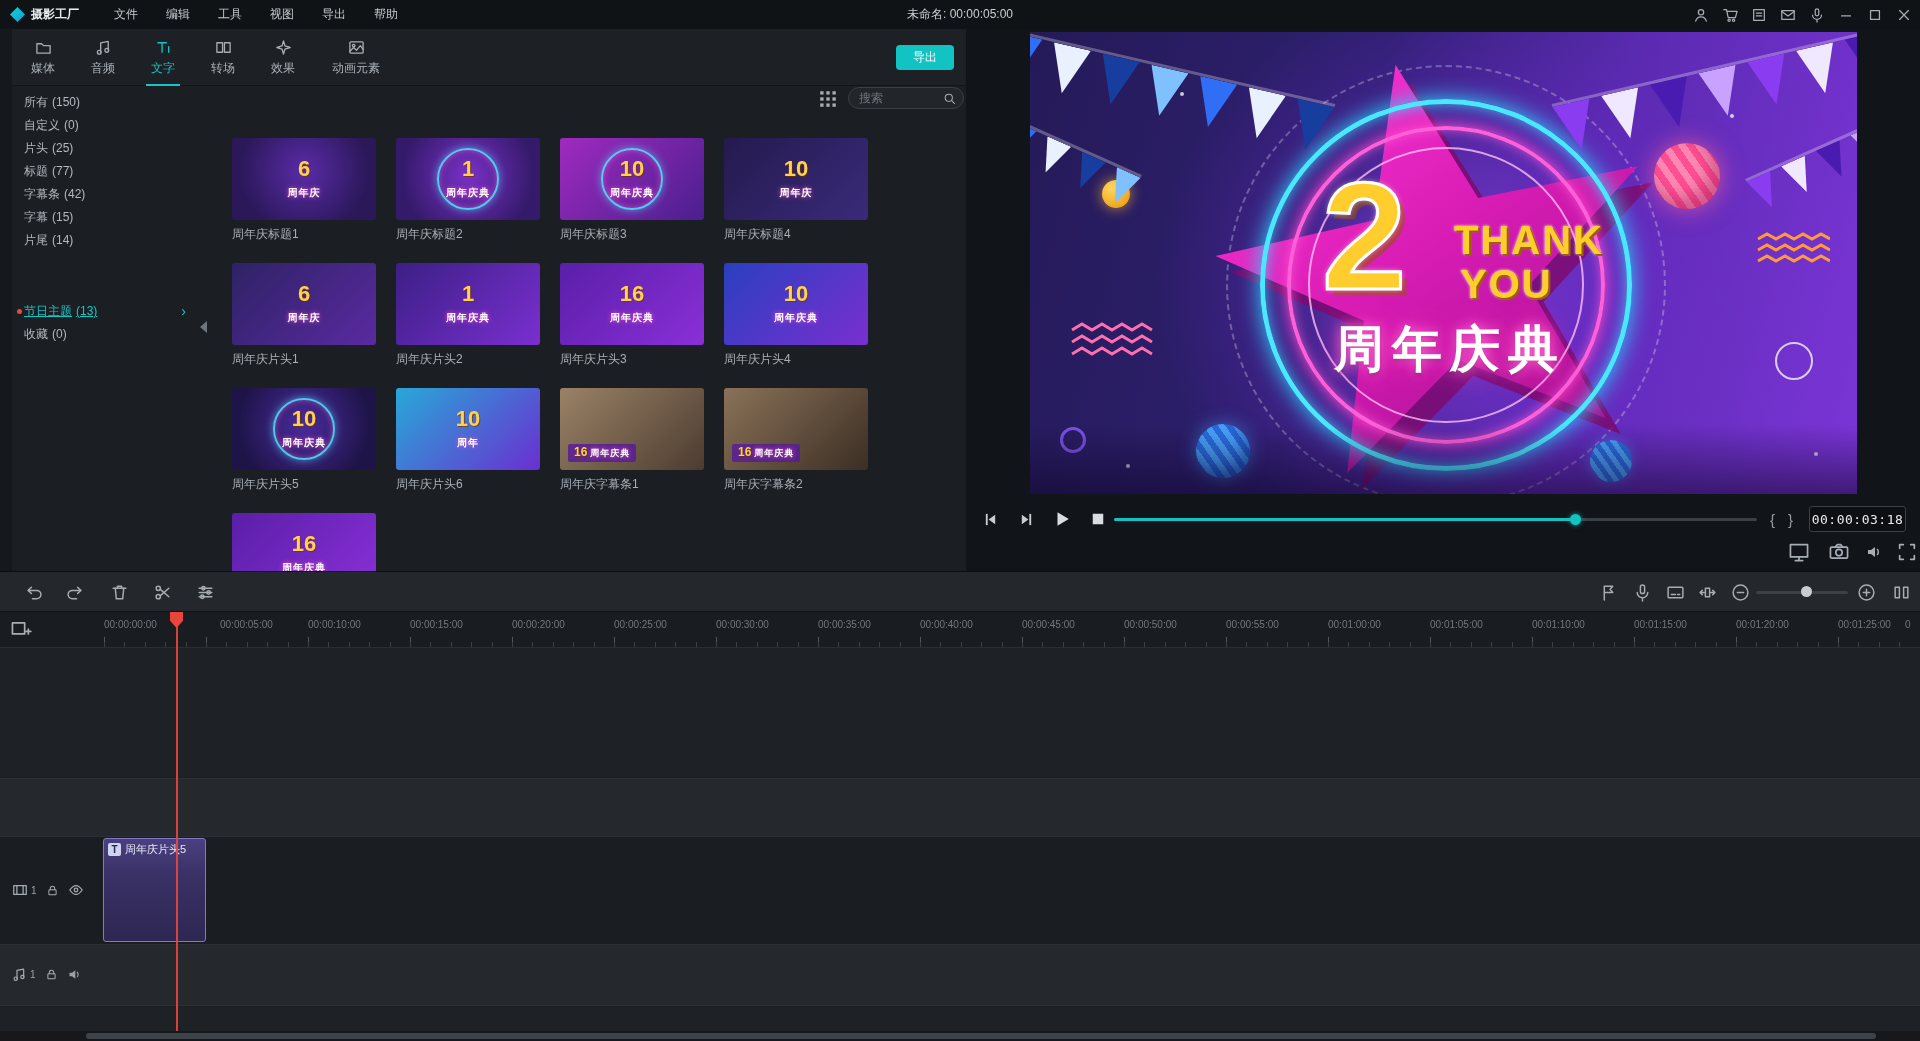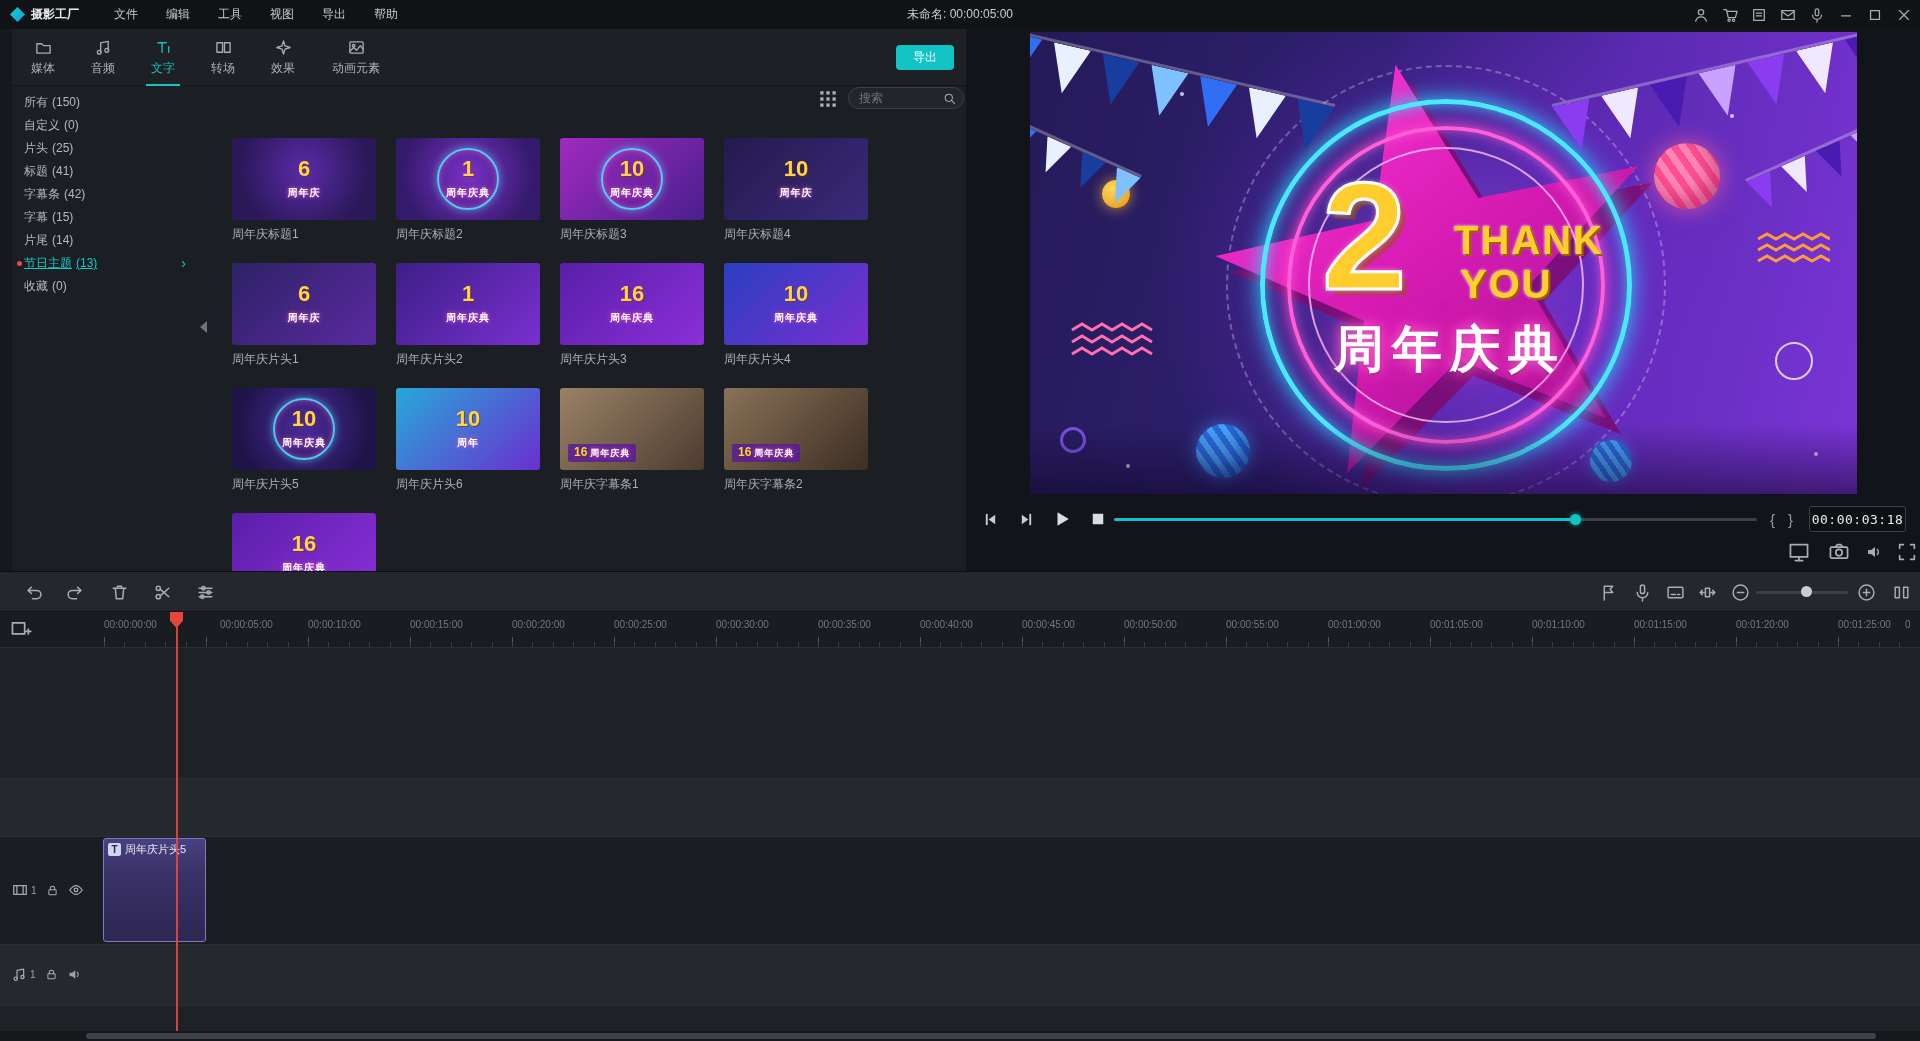--- a/index.html
+++ b/index.html
@@ -279,7 +279,7 @@
       <div class="cat"><span>所有</span><span class="cnt">(150)</span></div>
       <div class="cat"><span>自定义</span><span class="cnt">(0)</span></div>
       <div class="cat"><span>片头</span><span class="cnt">(25)</span></div>
-      <div class="cat"><span>标题</span><span class="cnt">(41)</span></div>
+      <div class="cat"><span>标题</span><span class="cnt">(77)</span></div>
       <div class="cat"><span>字幕条</span><span class="cnt">(42)</span></div>
       <div class="cat"><span>字幕</span><span class="cnt">(15)</span></div>
       <div class="cat"><span>片尾</span><span class="cnt">(14)</span></div>

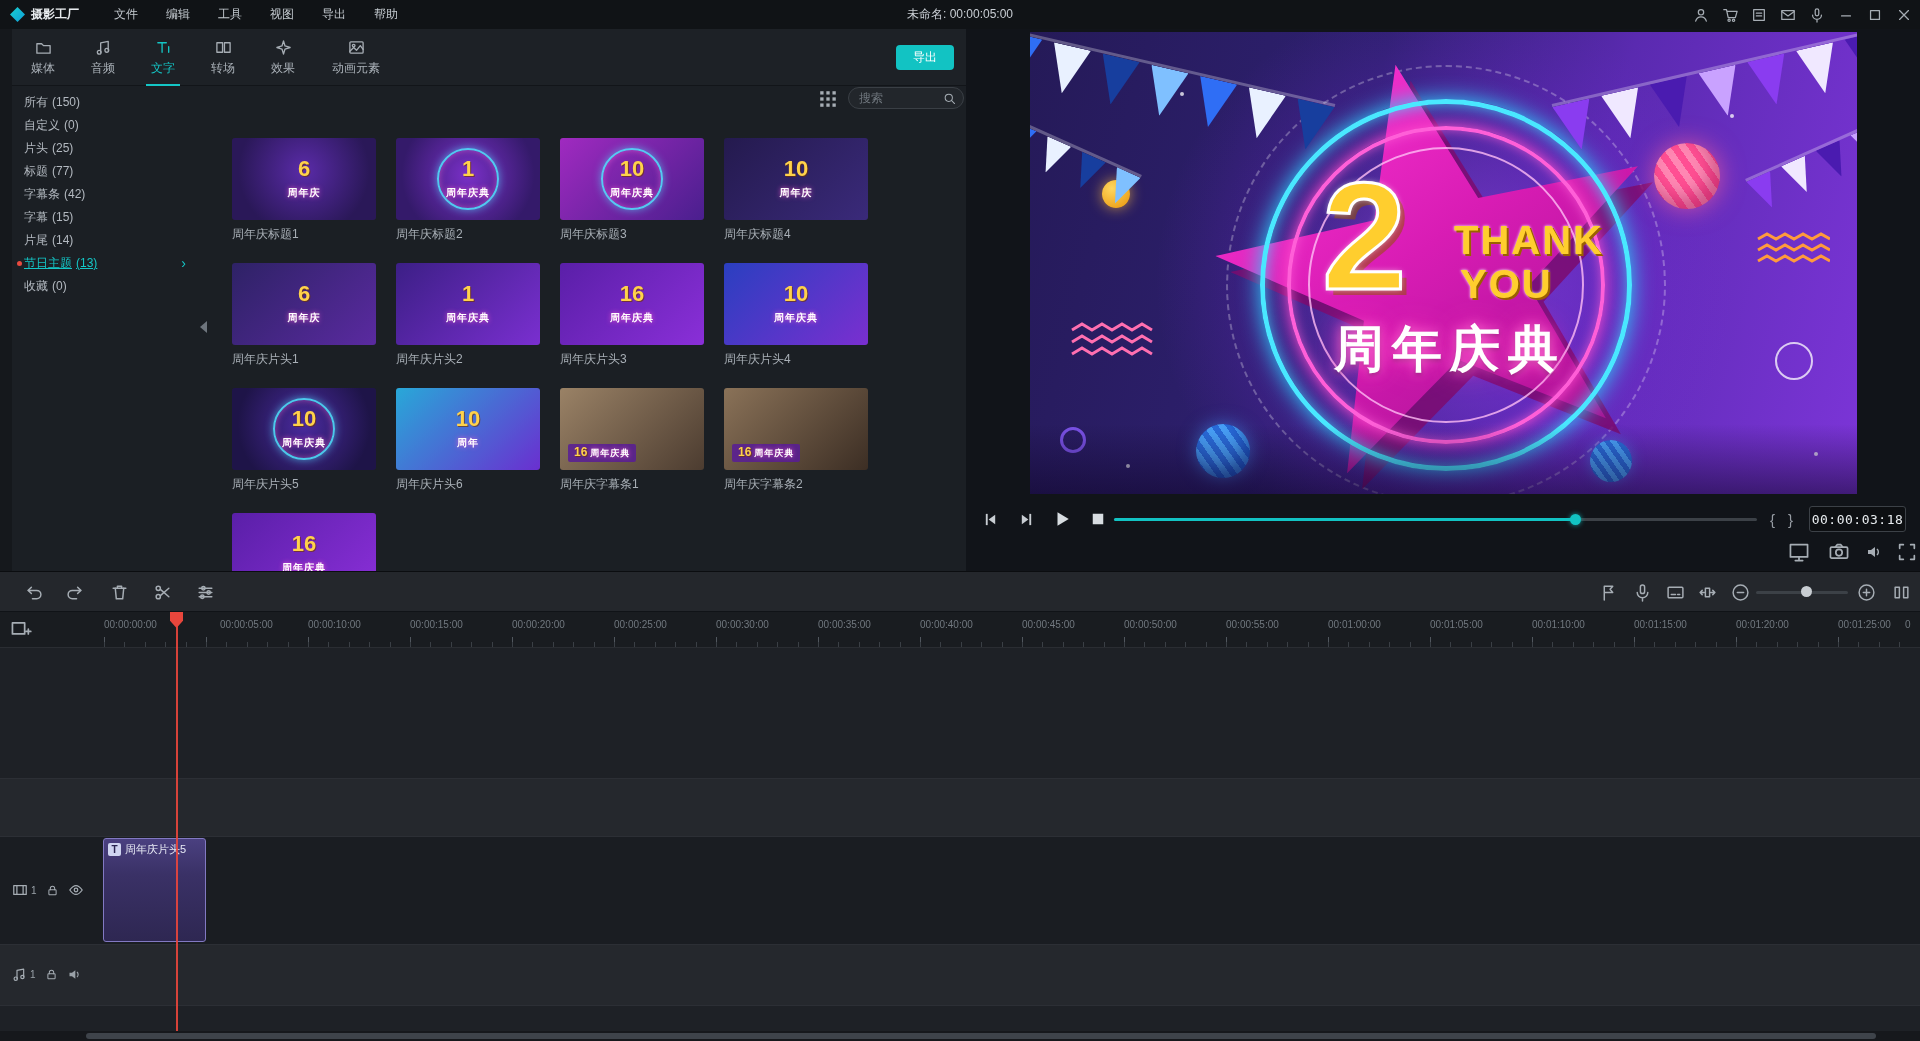--- a/index.html
+++ b/index.html
@@ -34,7 +34,7 @@
   .cats { position:absolute; top:62px; left:0; width:200px; }
   .cat { height:23px; line-height:23px; padding-left:12px; font-size:12px; color:#b3b9c0; position:relative; cursor:pointer; white-space:nowrap; }
   .cat .cnt { margin-left:4px; }
-  .cat.active { color:#14c6c6; text-decoration:underline; }
+  .cat.active { color:#14c6c6; text-decoration:underline;margin-top:48px; }
   .cat.active::before { content:""; position:absolute; left:5px; top:9px; width:5px; height:5px; border-radius:50%; background:#e84a3f; }
   .cat.active .chev { position:absolute; right:26px; top:0; color:#14c6c6; font-size:14px; text-decoration:none; }
   .collapse-arrow { position:absolute; left:188px; top:292px; width:0; height:0; border-top:6px solid transparent; border-bottom:6px solid transparent; border-right:7px solid #6e757d; cursor:pointer; }

